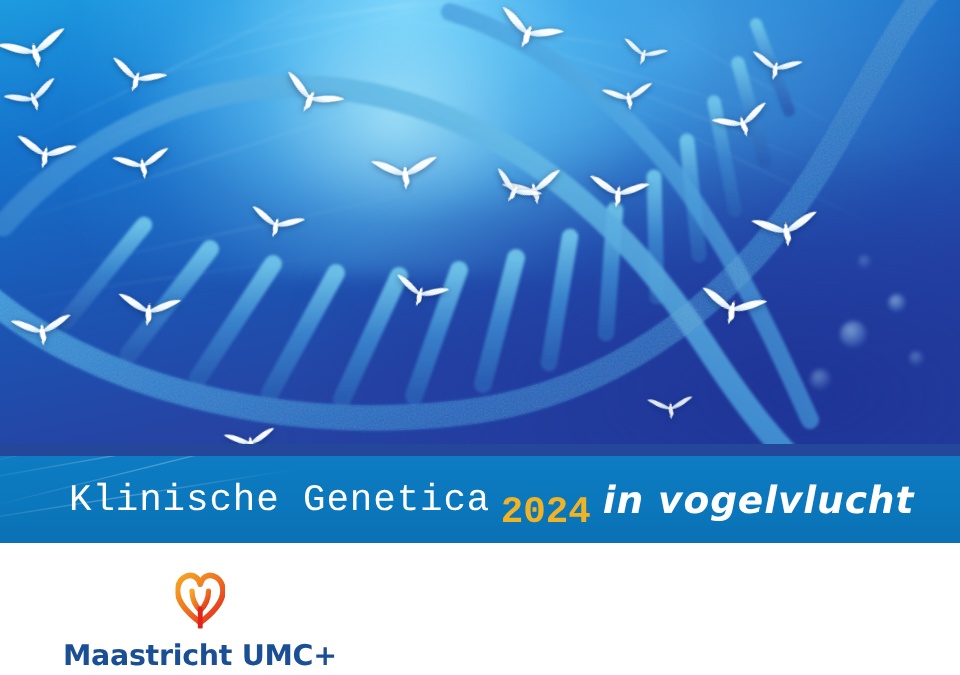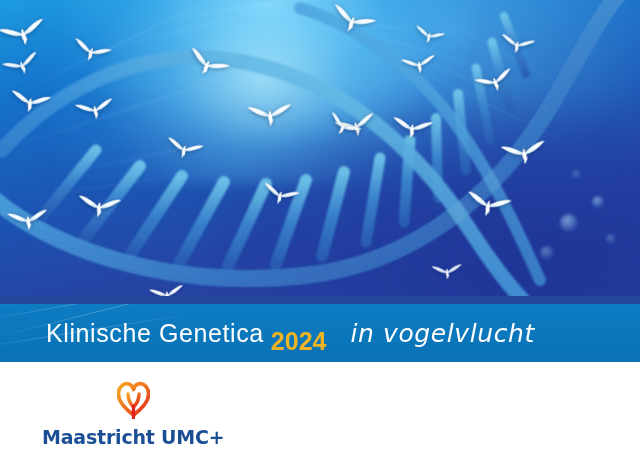--- a/index.html
+++ b/index.html
@@ -42,7 +42,7 @@
     background:linear-gradient(180deg,#0d7cc3 0%,#0b77bc 55%,#0a71b4 100%);}
   .band-title{position:absolute;left:46px;top:0;height:58px;display:flex;align-items:center;
     white-space:nowrap;font-size:25px;color:#ffffff;letter-spacing:.6px;font-weight:400;}
-  .t-main{font-family:Liberation Sans, sans-serif;font-weight:400;text-align:center;}
+  .t-main{font-family:Liberation Mono, monospace;font-weight:400;text-align:center;}
   .t-year{font-family:Liberation Sans, sans-serif;font-weight:700;color:#f0b323;margin:16px 4px 0 7px;letter-spacing:0;}
   .t-ital{font-family:"DejaVu Sans",sans-serif;font-style:italic;font-weight:400;margin-left:20px;}
 

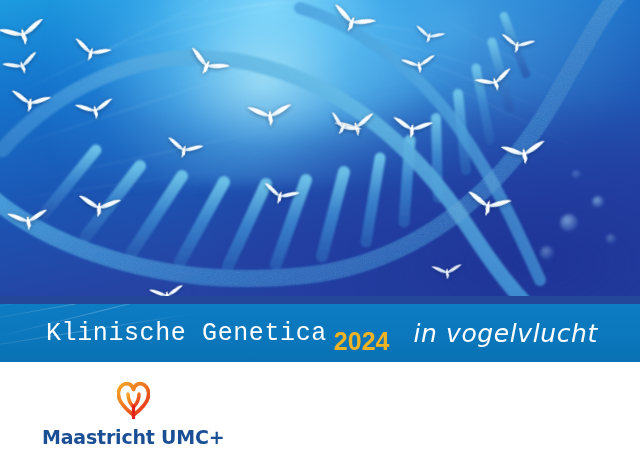--- a/index.html
+++ b/index.html
@@ -43,7 +43,7 @@
   .band-title{position:absolute;left:46px;top:0;height:58px;display:flex;align-items:center;
     white-space:nowrap;font-size:25px;color:#ffffff;letter-spacing:.6px;font-weight:400;}
   .t-main{font-family:Liberation Mono, monospace;font-weight:400;text-align:center;}
-  .t-year{font-family:Liberation Sans, sans-serif;font-weight:700;color:#f0b323;margin:16px 4px 0 7px;letter-spacing:0;}
+  .t-year{font-family:Liberation Mono, monospace;font-weight:700;color:#f0b323;margin:16px 4px 0 7px;letter-spacing:0;}
   .t-ital{font-family:"DejaVu Sans",sans-serif;font-style:italic;font-weight:400;margin-left:20px;}
 
   

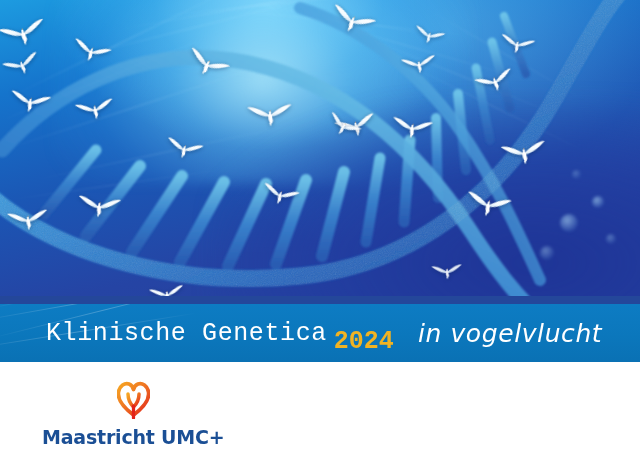--- a/index.html
+++ b/index.html
@@ -44,7 +44,7 @@
     white-space:nowrap;font-size:25px;color:#ffffff;letter-spacing:.6px;font-weight:400;}
   .t-main{font-family:Liberation Mono, monospace;font-weight:400;text-align:center;}
   .t-year{font-family:Liberation Mono, monospace;font-weight:700;color:#f0b323;margin:16px 4px 0 7px;letter-spacing:0;}
-  .t-ital{font-family:"DejaVu Sans",sans-serif;font-style:italic;font-weight:400;margin-left:20px;}
+  .t-ital{font-family:"DejaVu Sans",sans-serif;font-style:italic;font-weight:700;margin-left:4px;}
 
   
   .band-lines{position:absolute;left:0;top:0;width:300px;height:58px;overflow:hidden;opacity:.30;}

